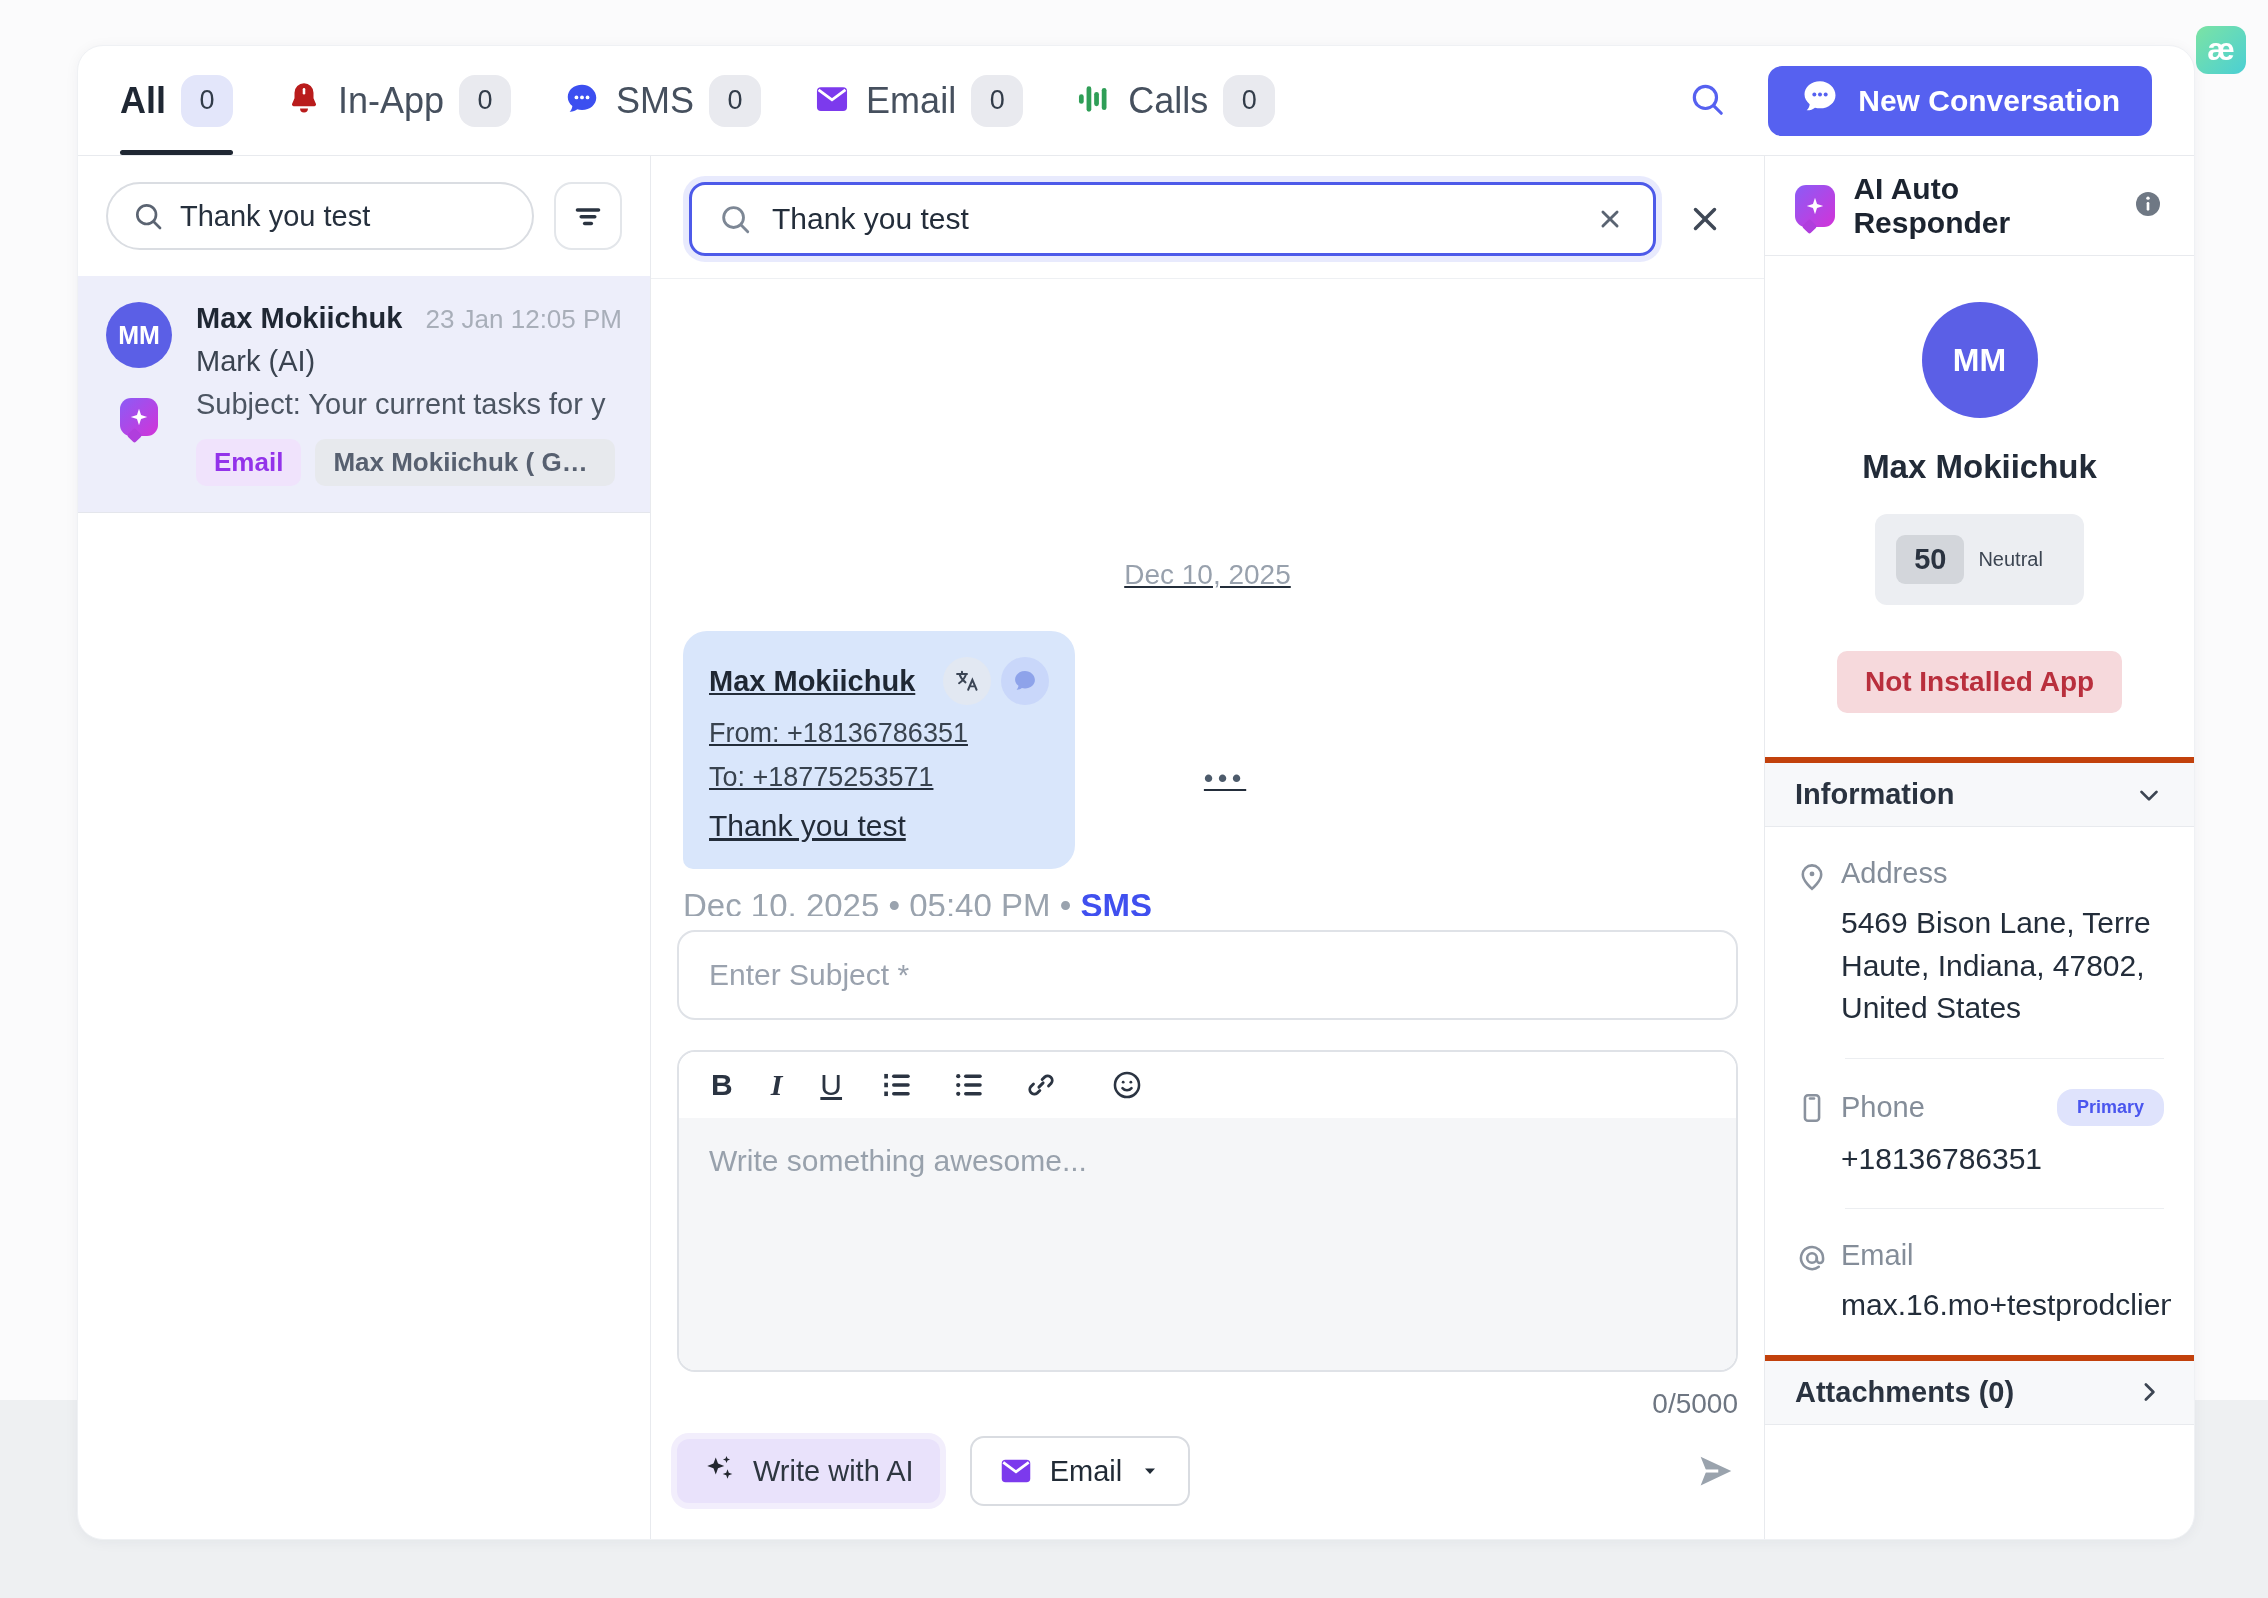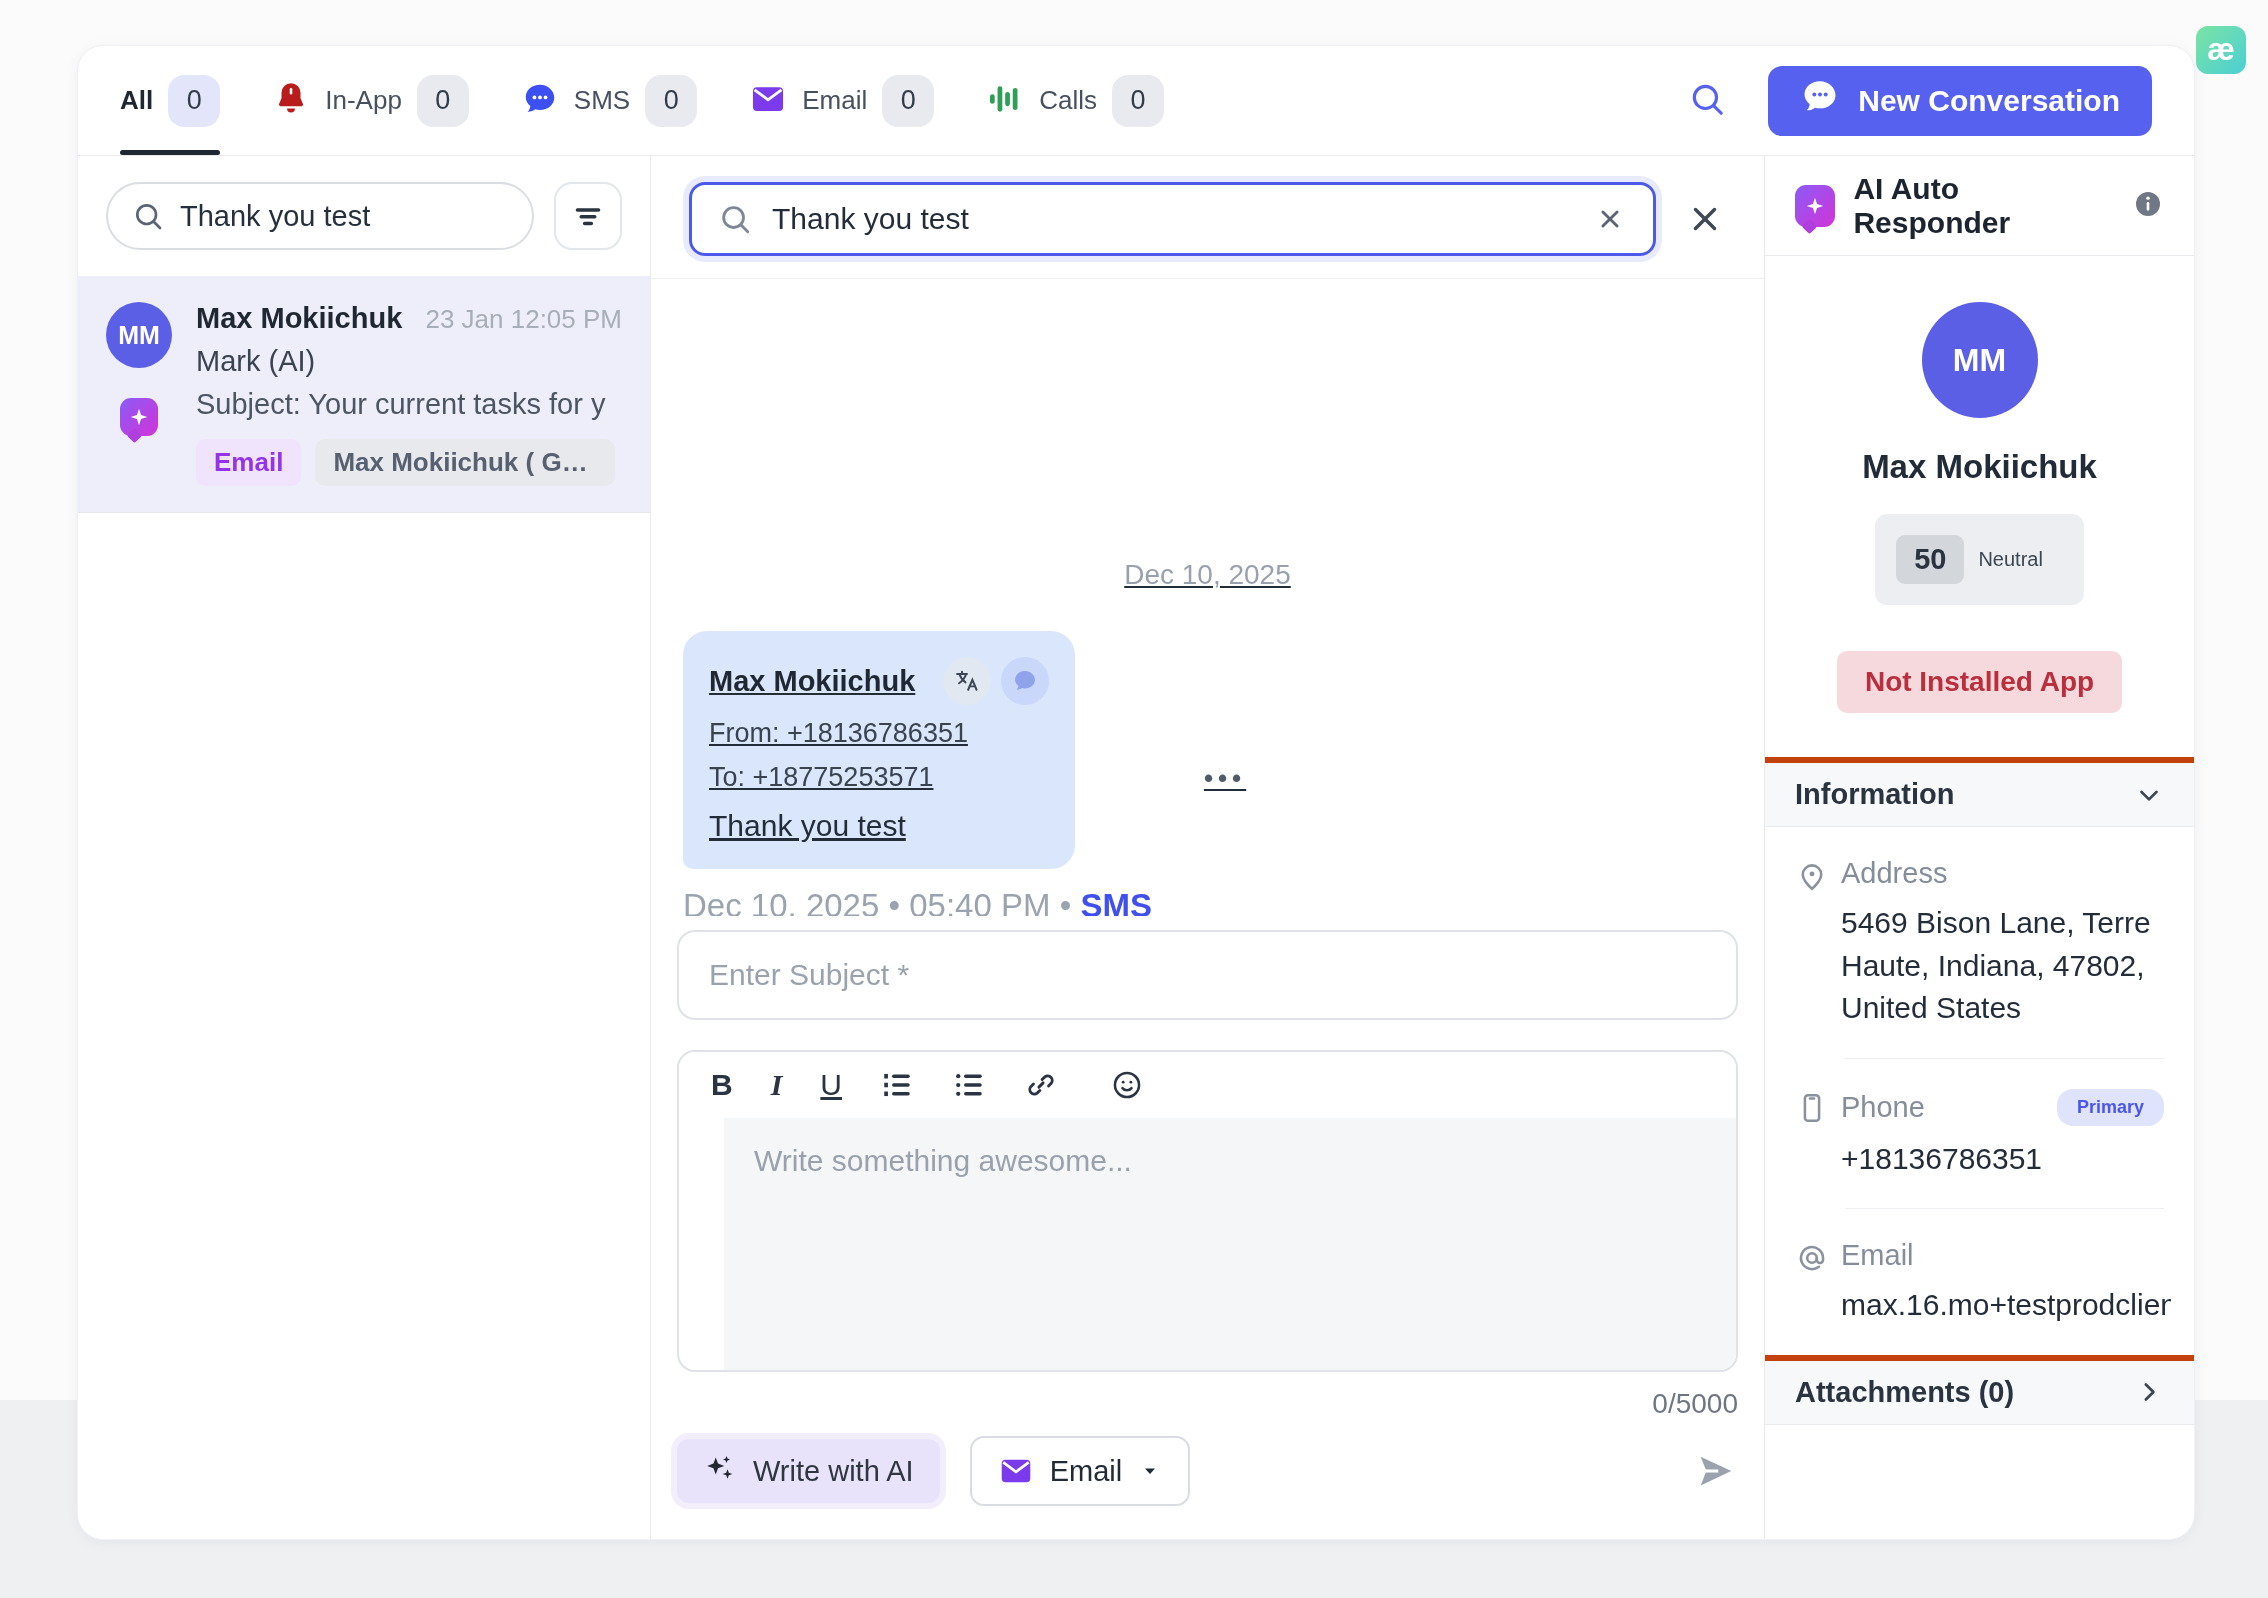--- a/index.html
+++ b/index.html
@@ -18,7 +18,7 @@
   .hdr { height:110px; display:flex; align-items:center; padding:0 42px; border-bottom:1px solid #e8eaee; }
   .tabs { display:flex; align-items:center; gap:52px; height:100%; }
   .tab { position:relative; height:100%; display:flex; align-items:center; gap:15px; cursor:pointer; }
-  .tab .tlabel { font-size:26px; color:#46505e; font-weight:500; }
+  .tab .tlabel { font-size:36px; color:#46505e; font-weight:500; }
   .tab.active .tlabel { color:#1f2733; font-weight:bold; }
   .tab.active::after { content:""; position:absolute; left:0; right:0; bottom:0; height:5px; background:#1f2733; border-radius:3px; }
   .count-badge { min-width:52px; height:52px; padding:0 10px; border-radius:16px; background:#e9eaef;

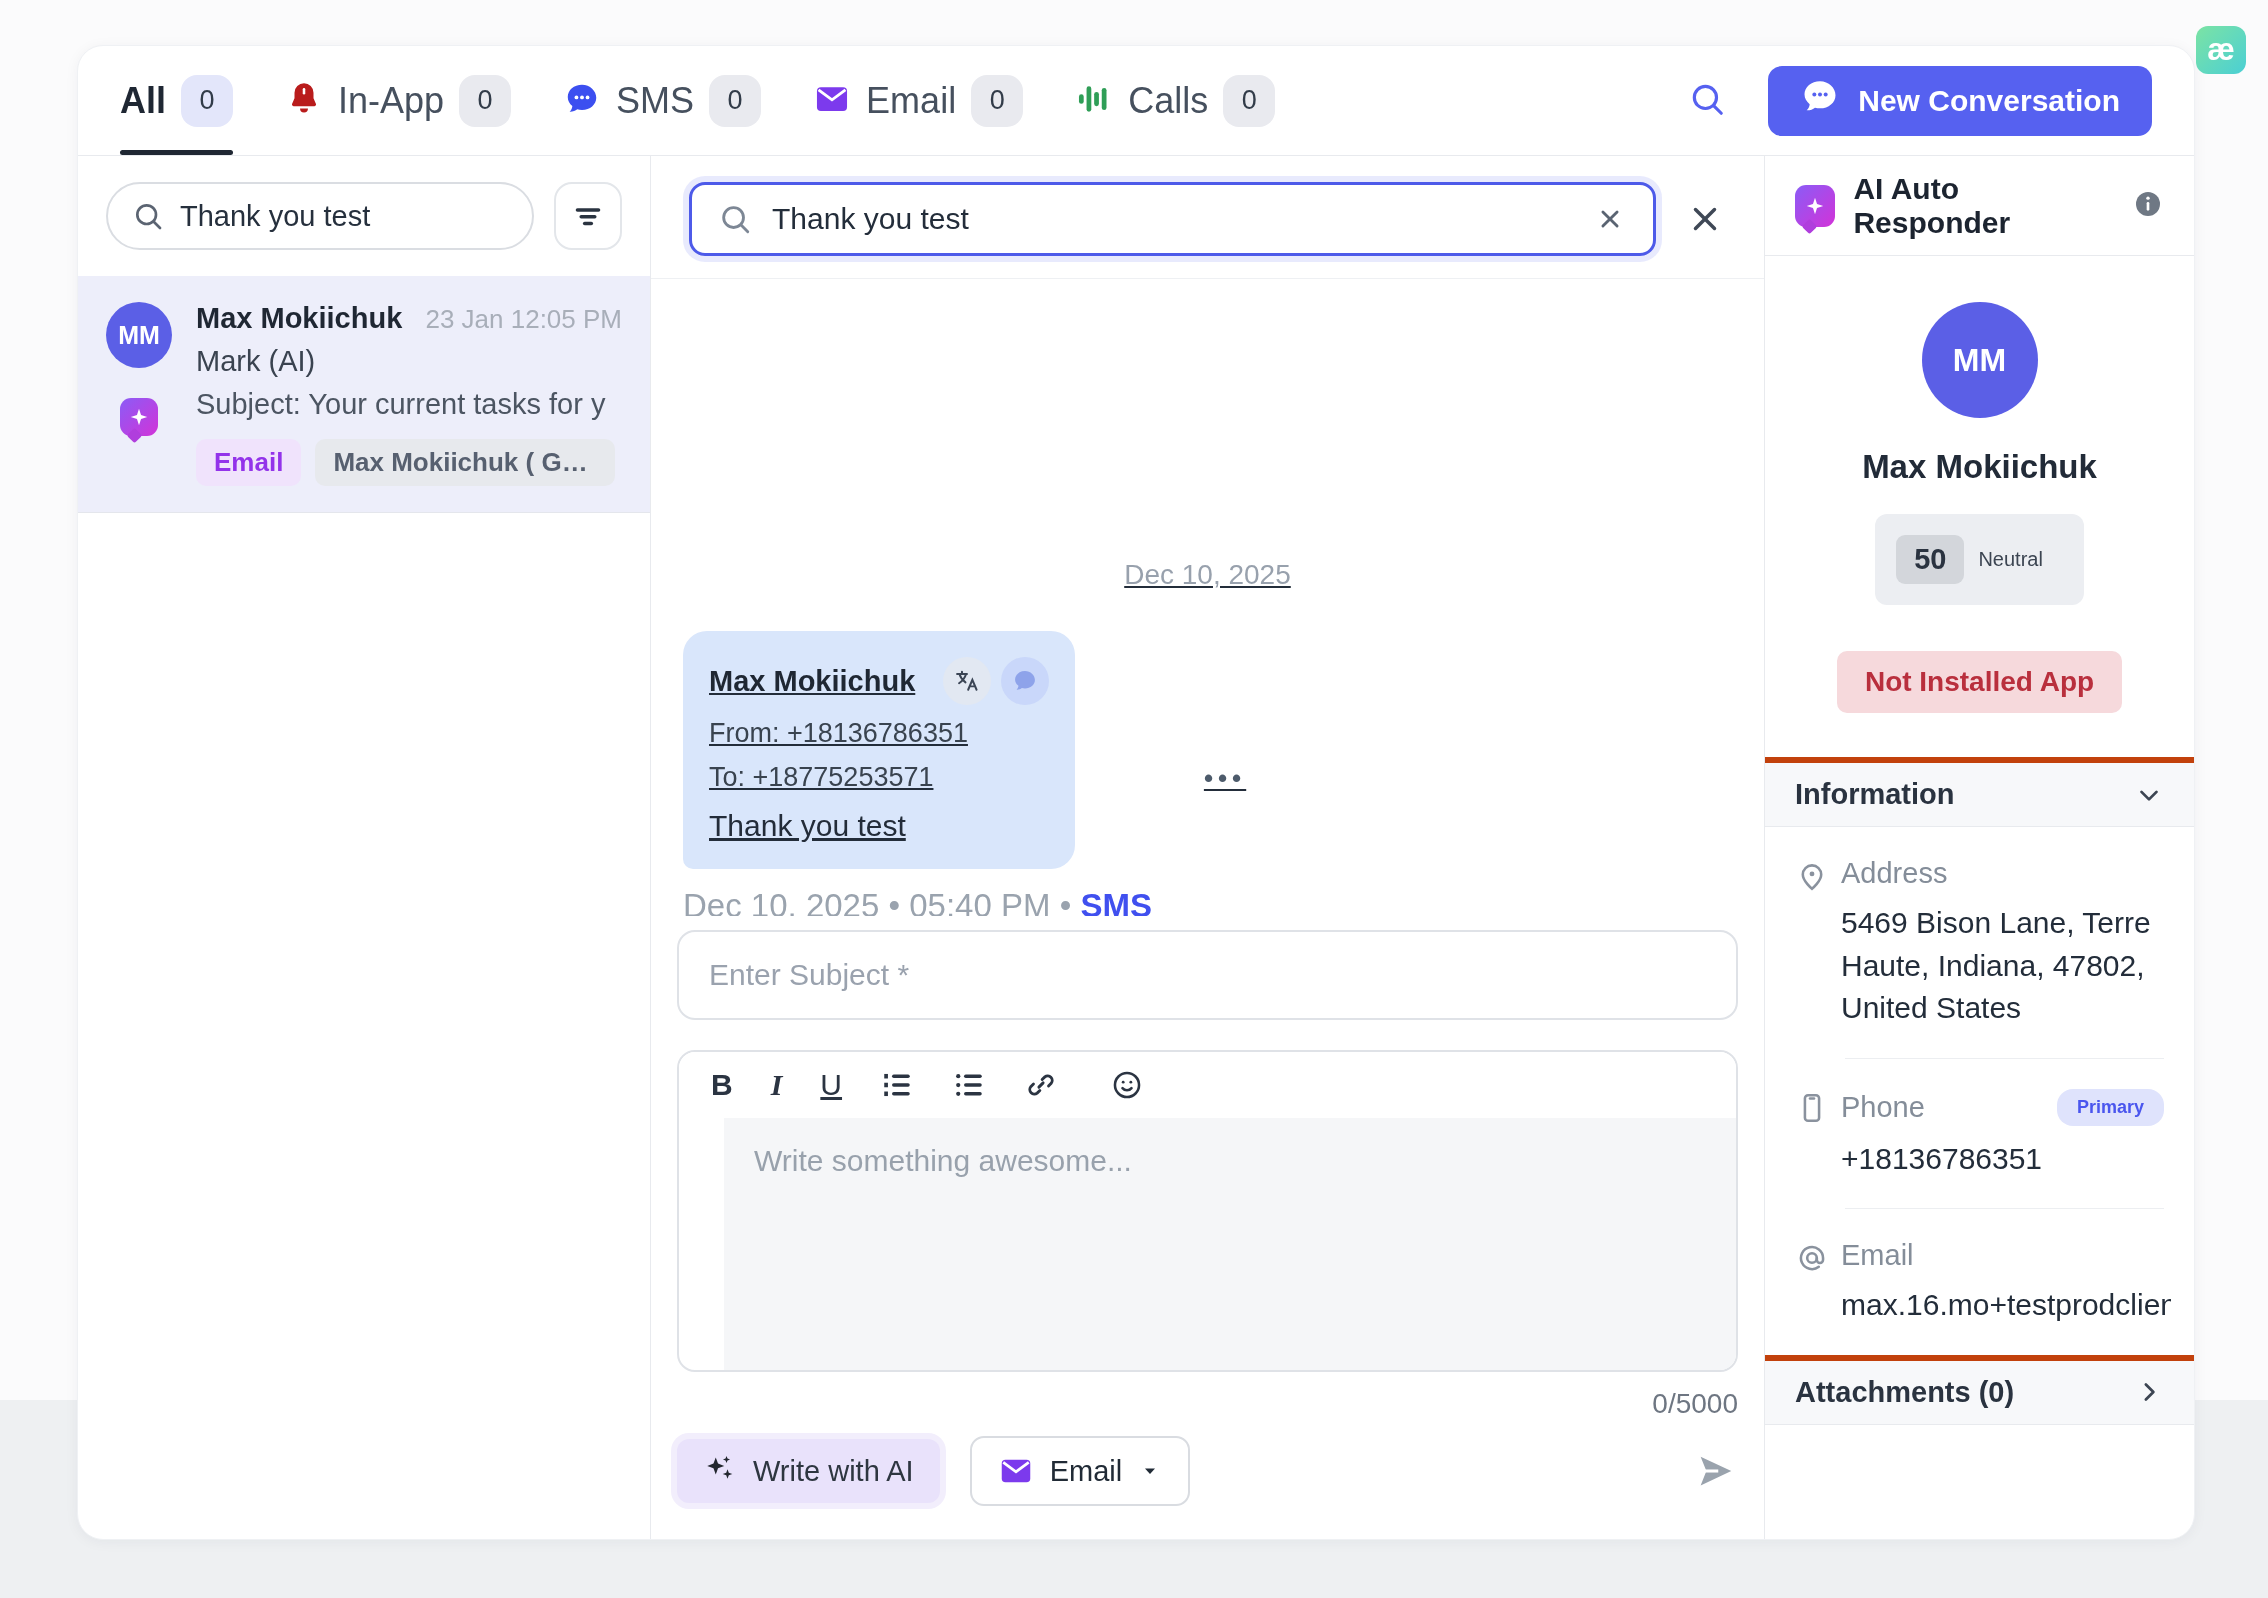--- a/index.html
+++ b/index.html
@@ -97,7 +97,7 @@
   .tb.b { font-weight:bold; } .tb.i { font-style:italic; font-family:"Liberation Serif",serif; font-weight:bold; } .tb.u { text-decoration:underline; font-weight:500; }
   .tb svg { width:34px; height:34px; }
   .tb.smiley { margin-left:14px; }
-  .editor-body { height:252px; background:#f5f6f8; padding:26px 30px; font-size:30px; color:#98a1ac; cursor:text;margin-left:45px; }
+  .editor-body { height:252px; background:#f5f6f8; padding:26px 30px; font-size:30px; color:#98a1ac; cursor:text; }
   .counter { text-align:right; margin-top:16px; font-size:28px; color:#6e7682; }
   .send-row { margin-top:16px; display:flex; align-items:center; gap:30px; }
   .write-ai { display:flex; align-items:center; gap:16px; height:64px; padding:0 26px; border:none; border-radius:12px;

